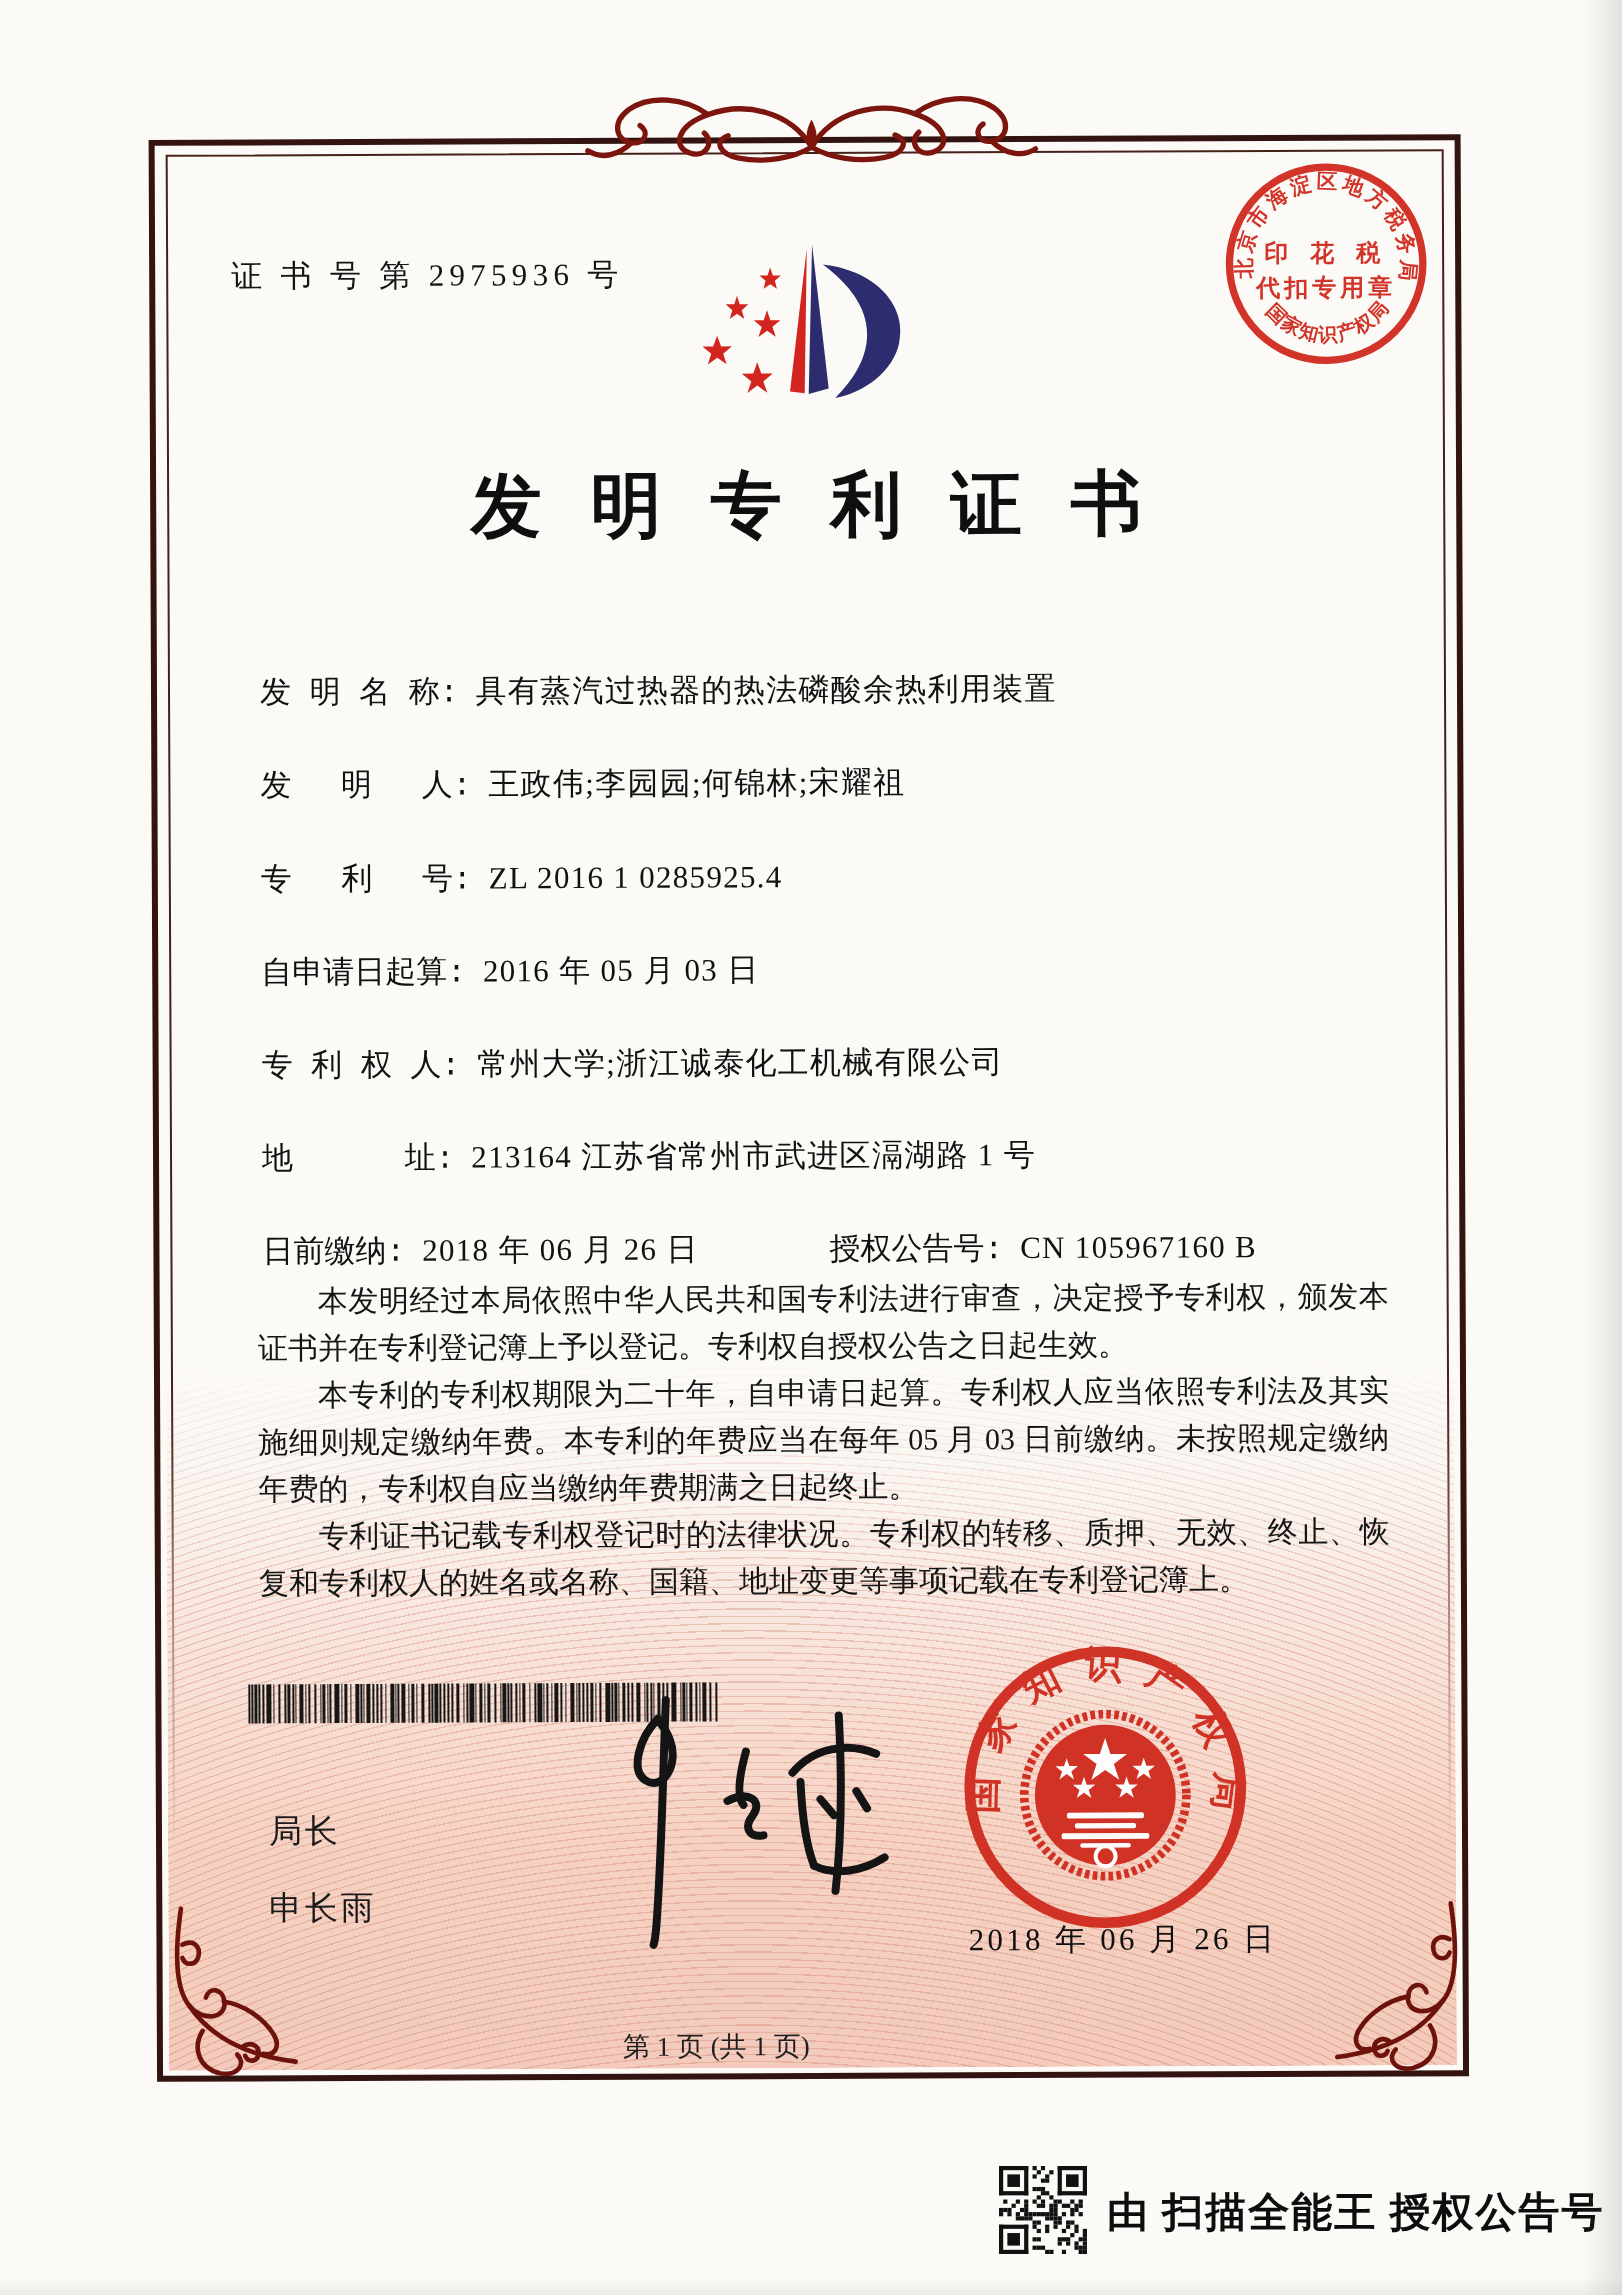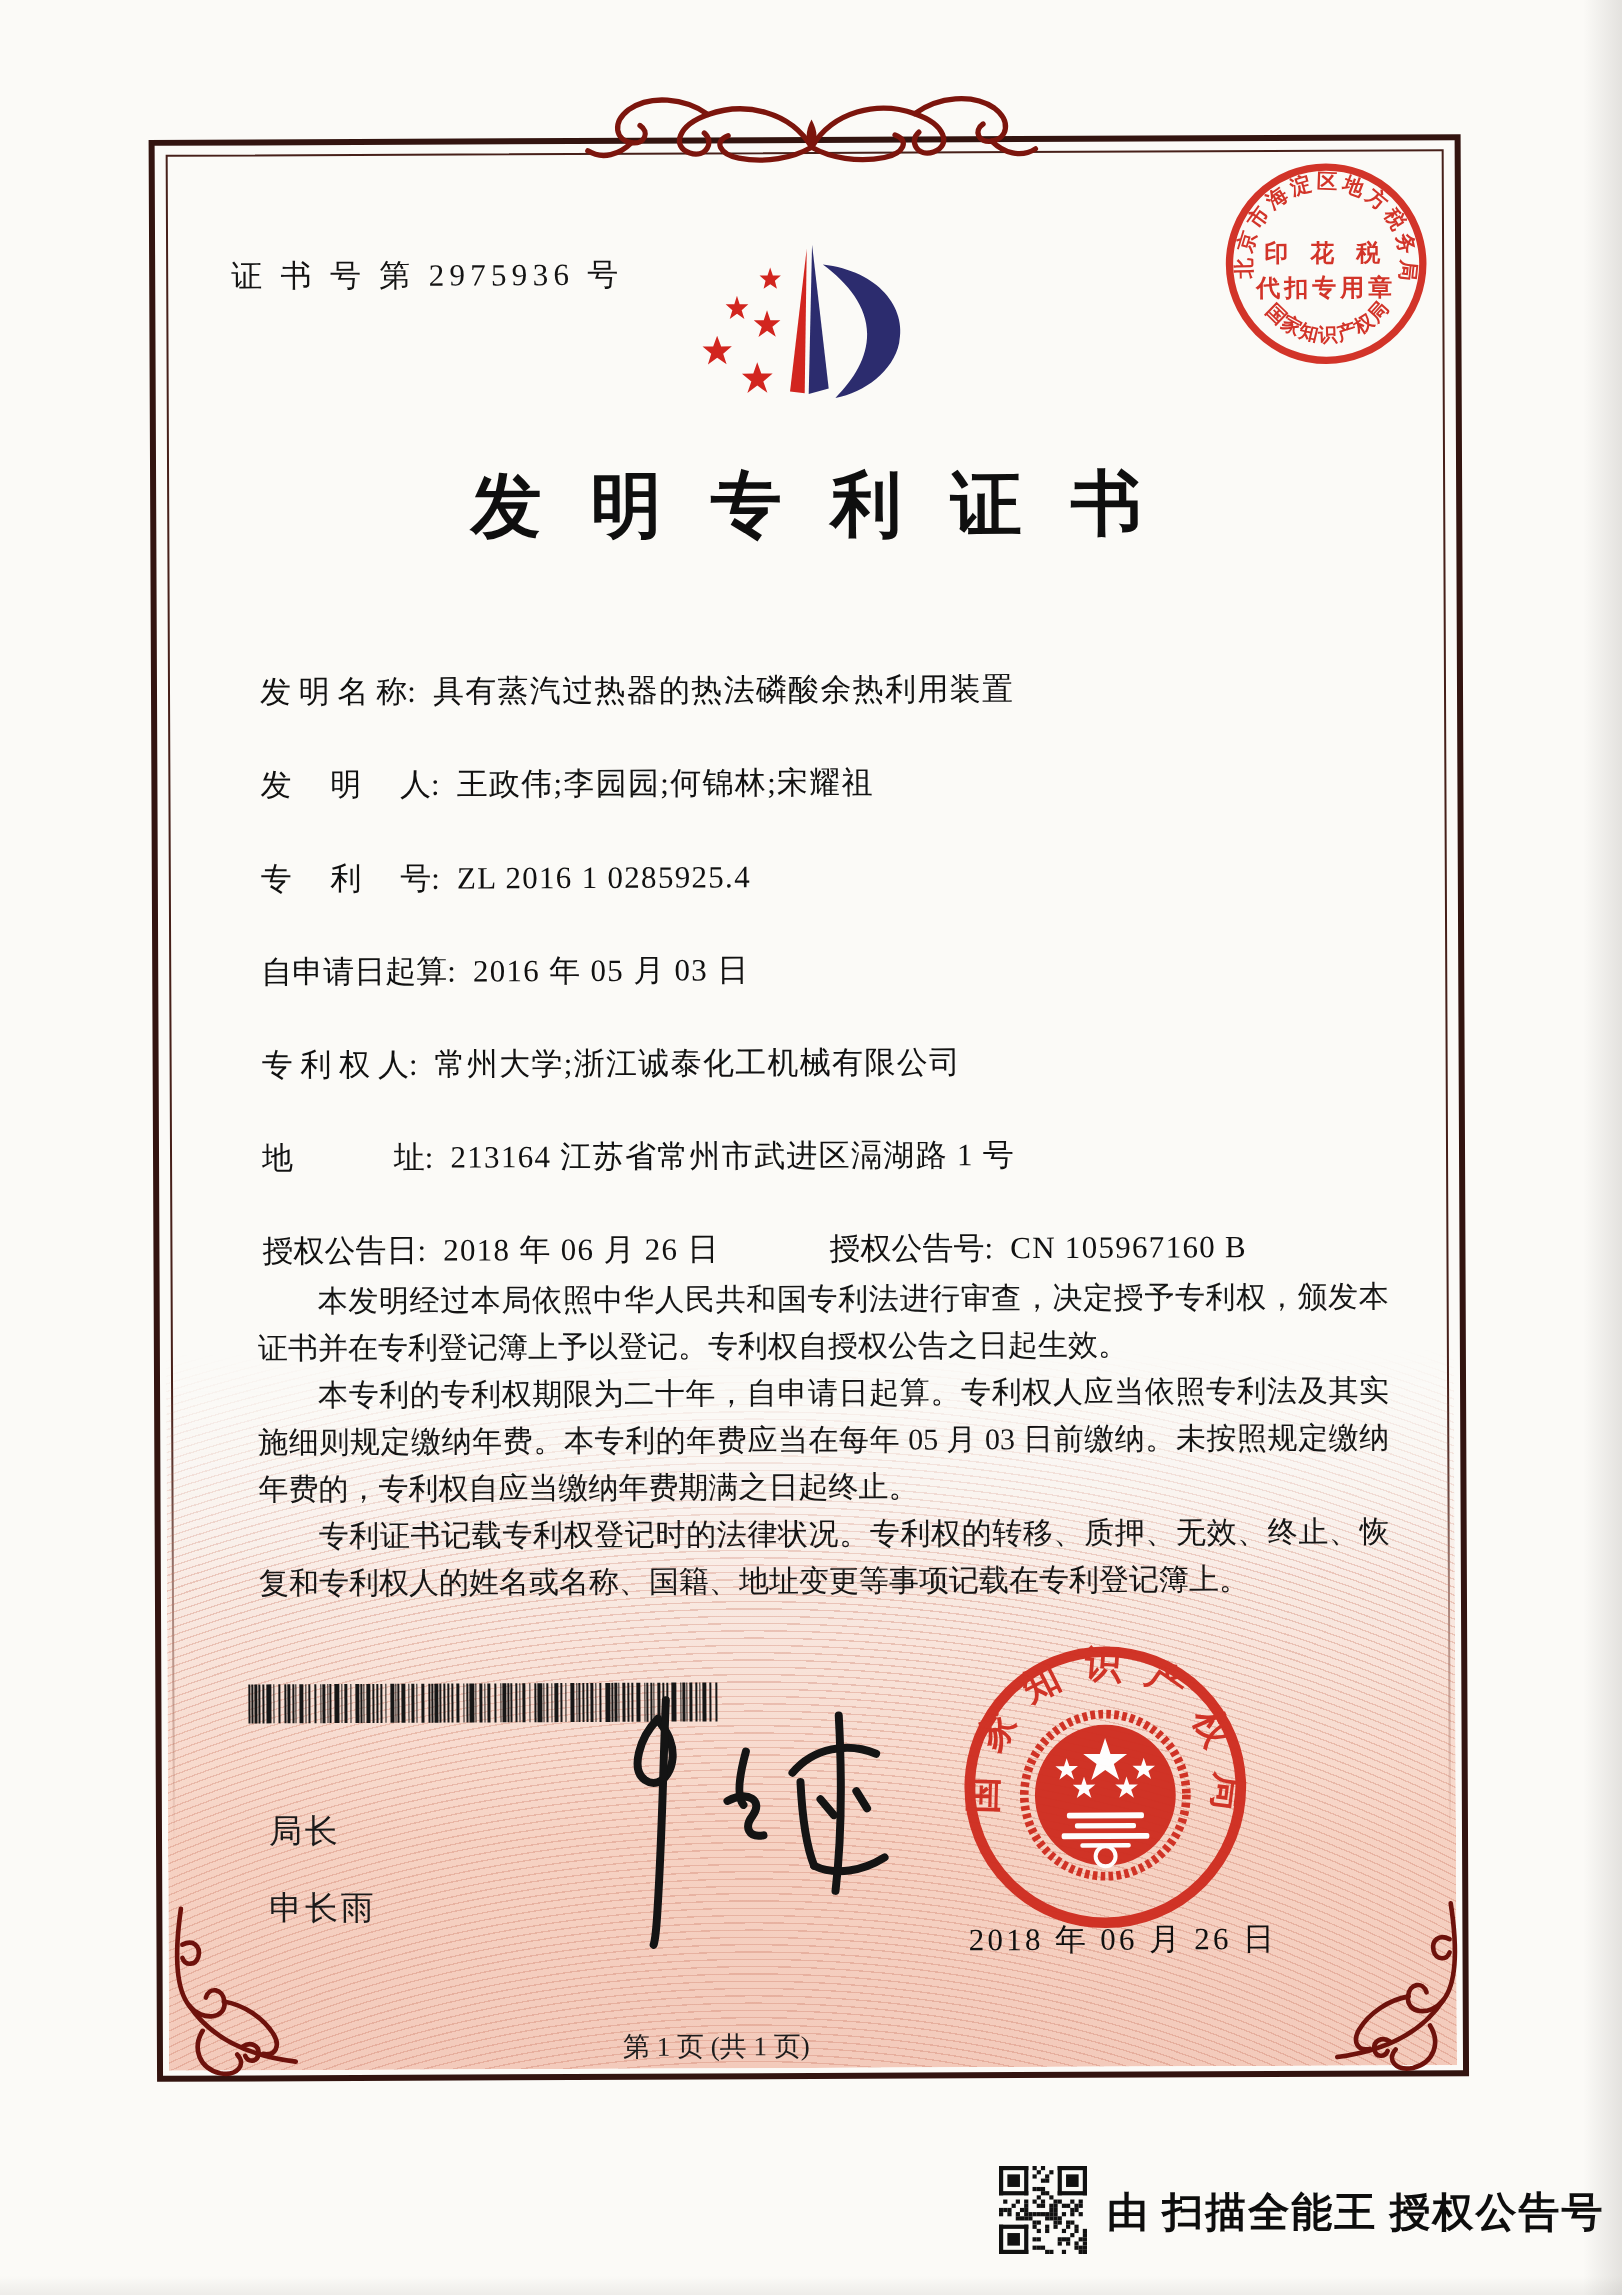--- a/index.html
+++ b/index.html
@@ -42,7 +42,7 @@
 
   .fields{position:absolute;left:261px;top:664px;width:1131px;font-size:31px;color:#111;}
   .frow{position:absolute;left:0;white-space:nowrap;}
-  .frow .lab{display:inline-block;}
+  .frow .lab{display:inline-block;font-family:Liberation Mono, monospace;}
   .frow .val{display:inline-block;margin-left:9.3px;letter-spacing:1.3px;}
   .r1{top:5.3px;} .r2{top:98px;} .r3{top:192px;} .r4{top:285px;}
   .r5{top:378px;} .r6{top:471px;} .r7{top:564px;} .r7b{top:564px;left:567px;}

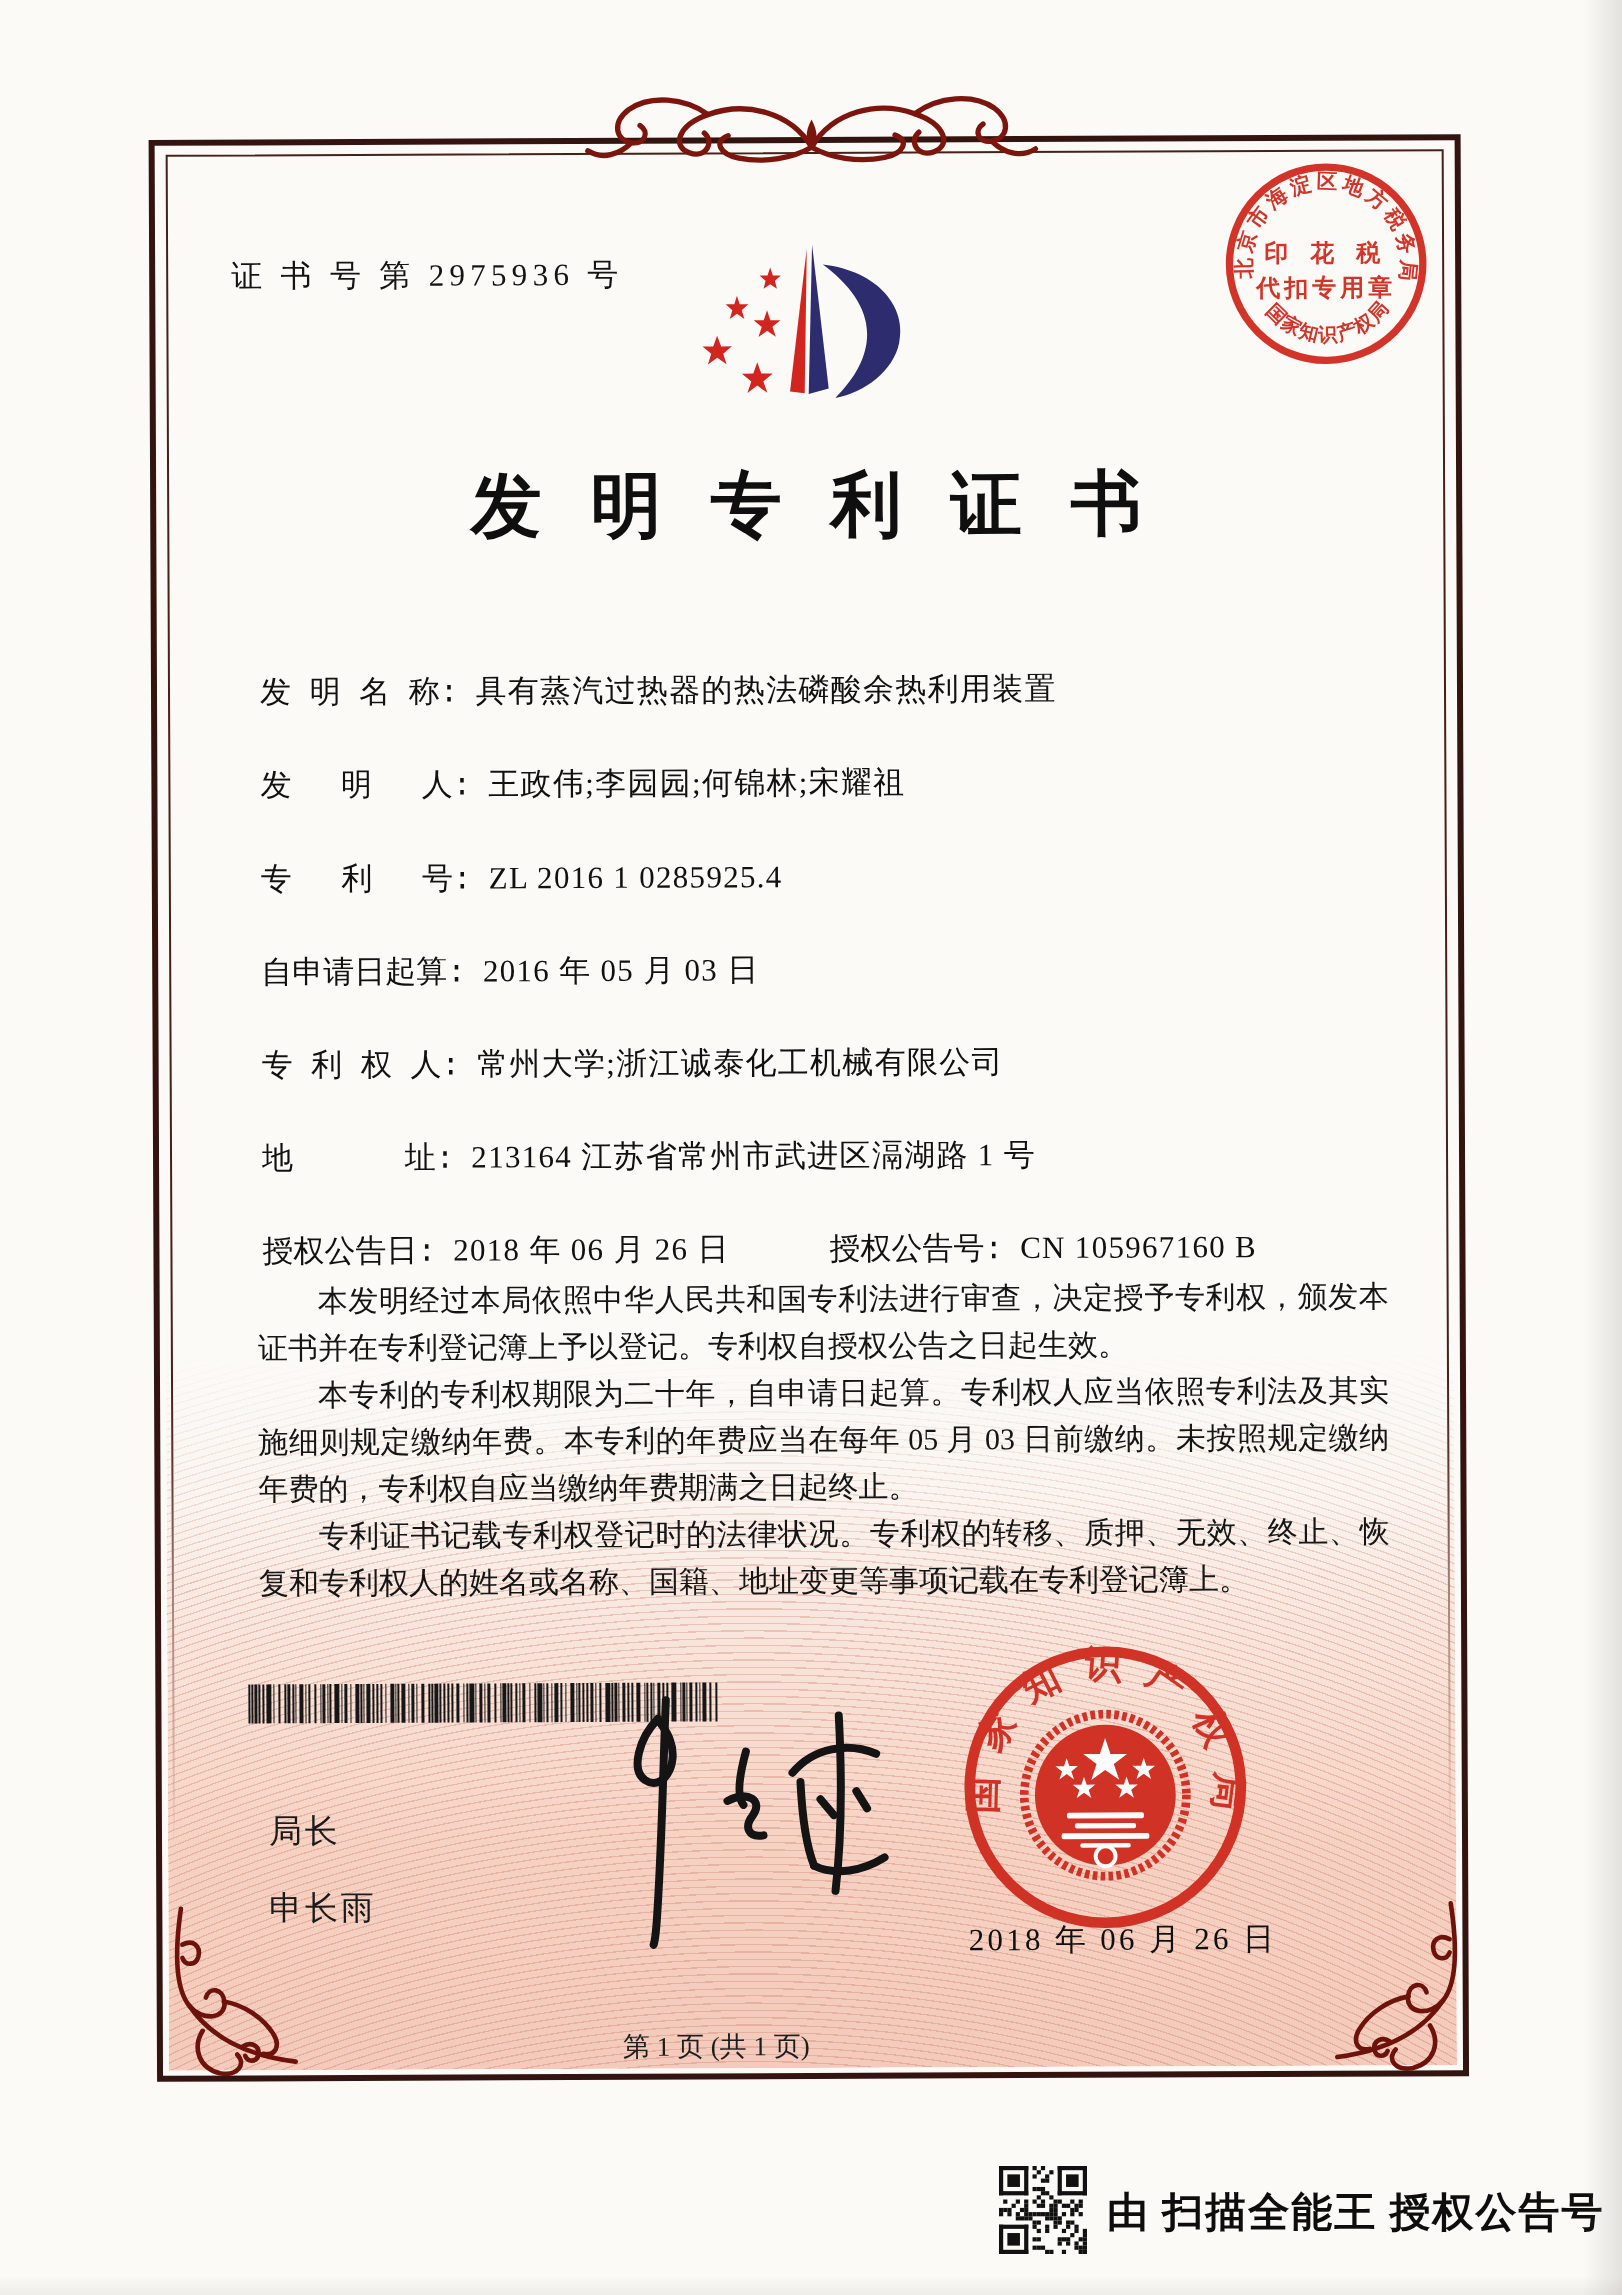--- a/index.html
+++ b/index.html
@@ -187,7 +187,7 @@
       <span class="val">213164 江苏省常州市武进区滆湖路 1 号</span>
     </div>
     <div class="frow r7">
-      <span class="lab">授权公告日:</span>
+      <span class="lab">日前缴纳:</span>
       <span class="val">2018 年 06 月 26 日</span>
     </div>
     <div class="frow r7b">

